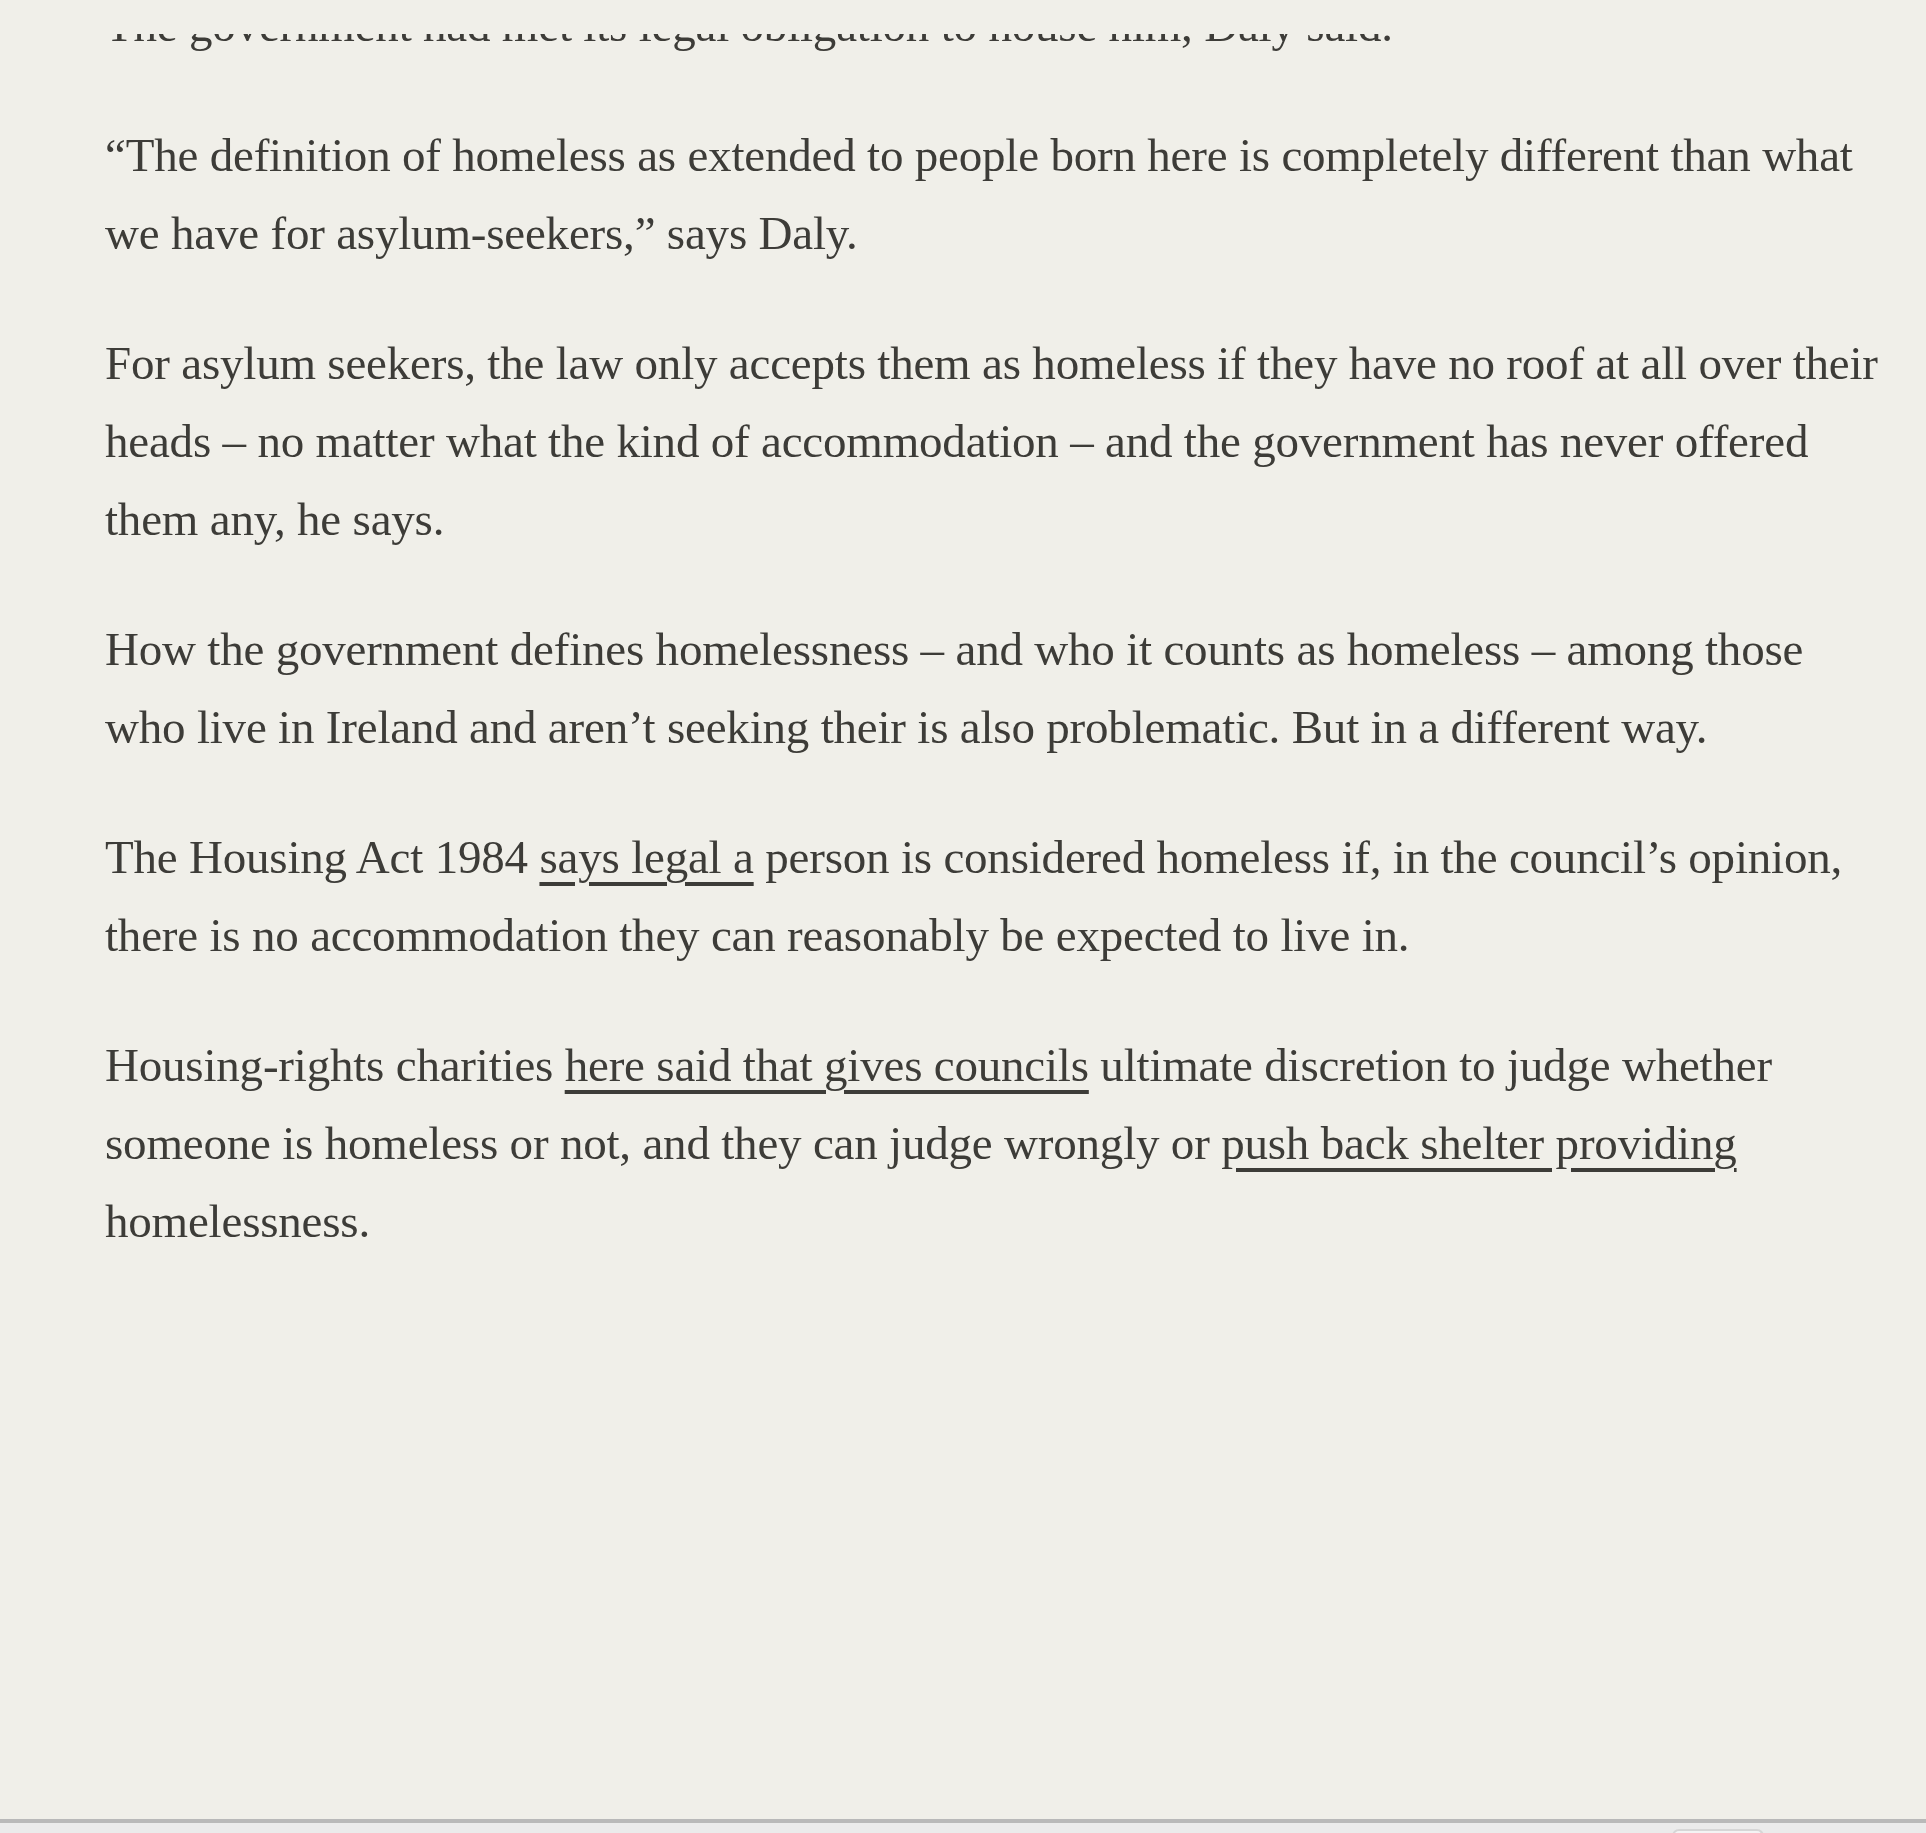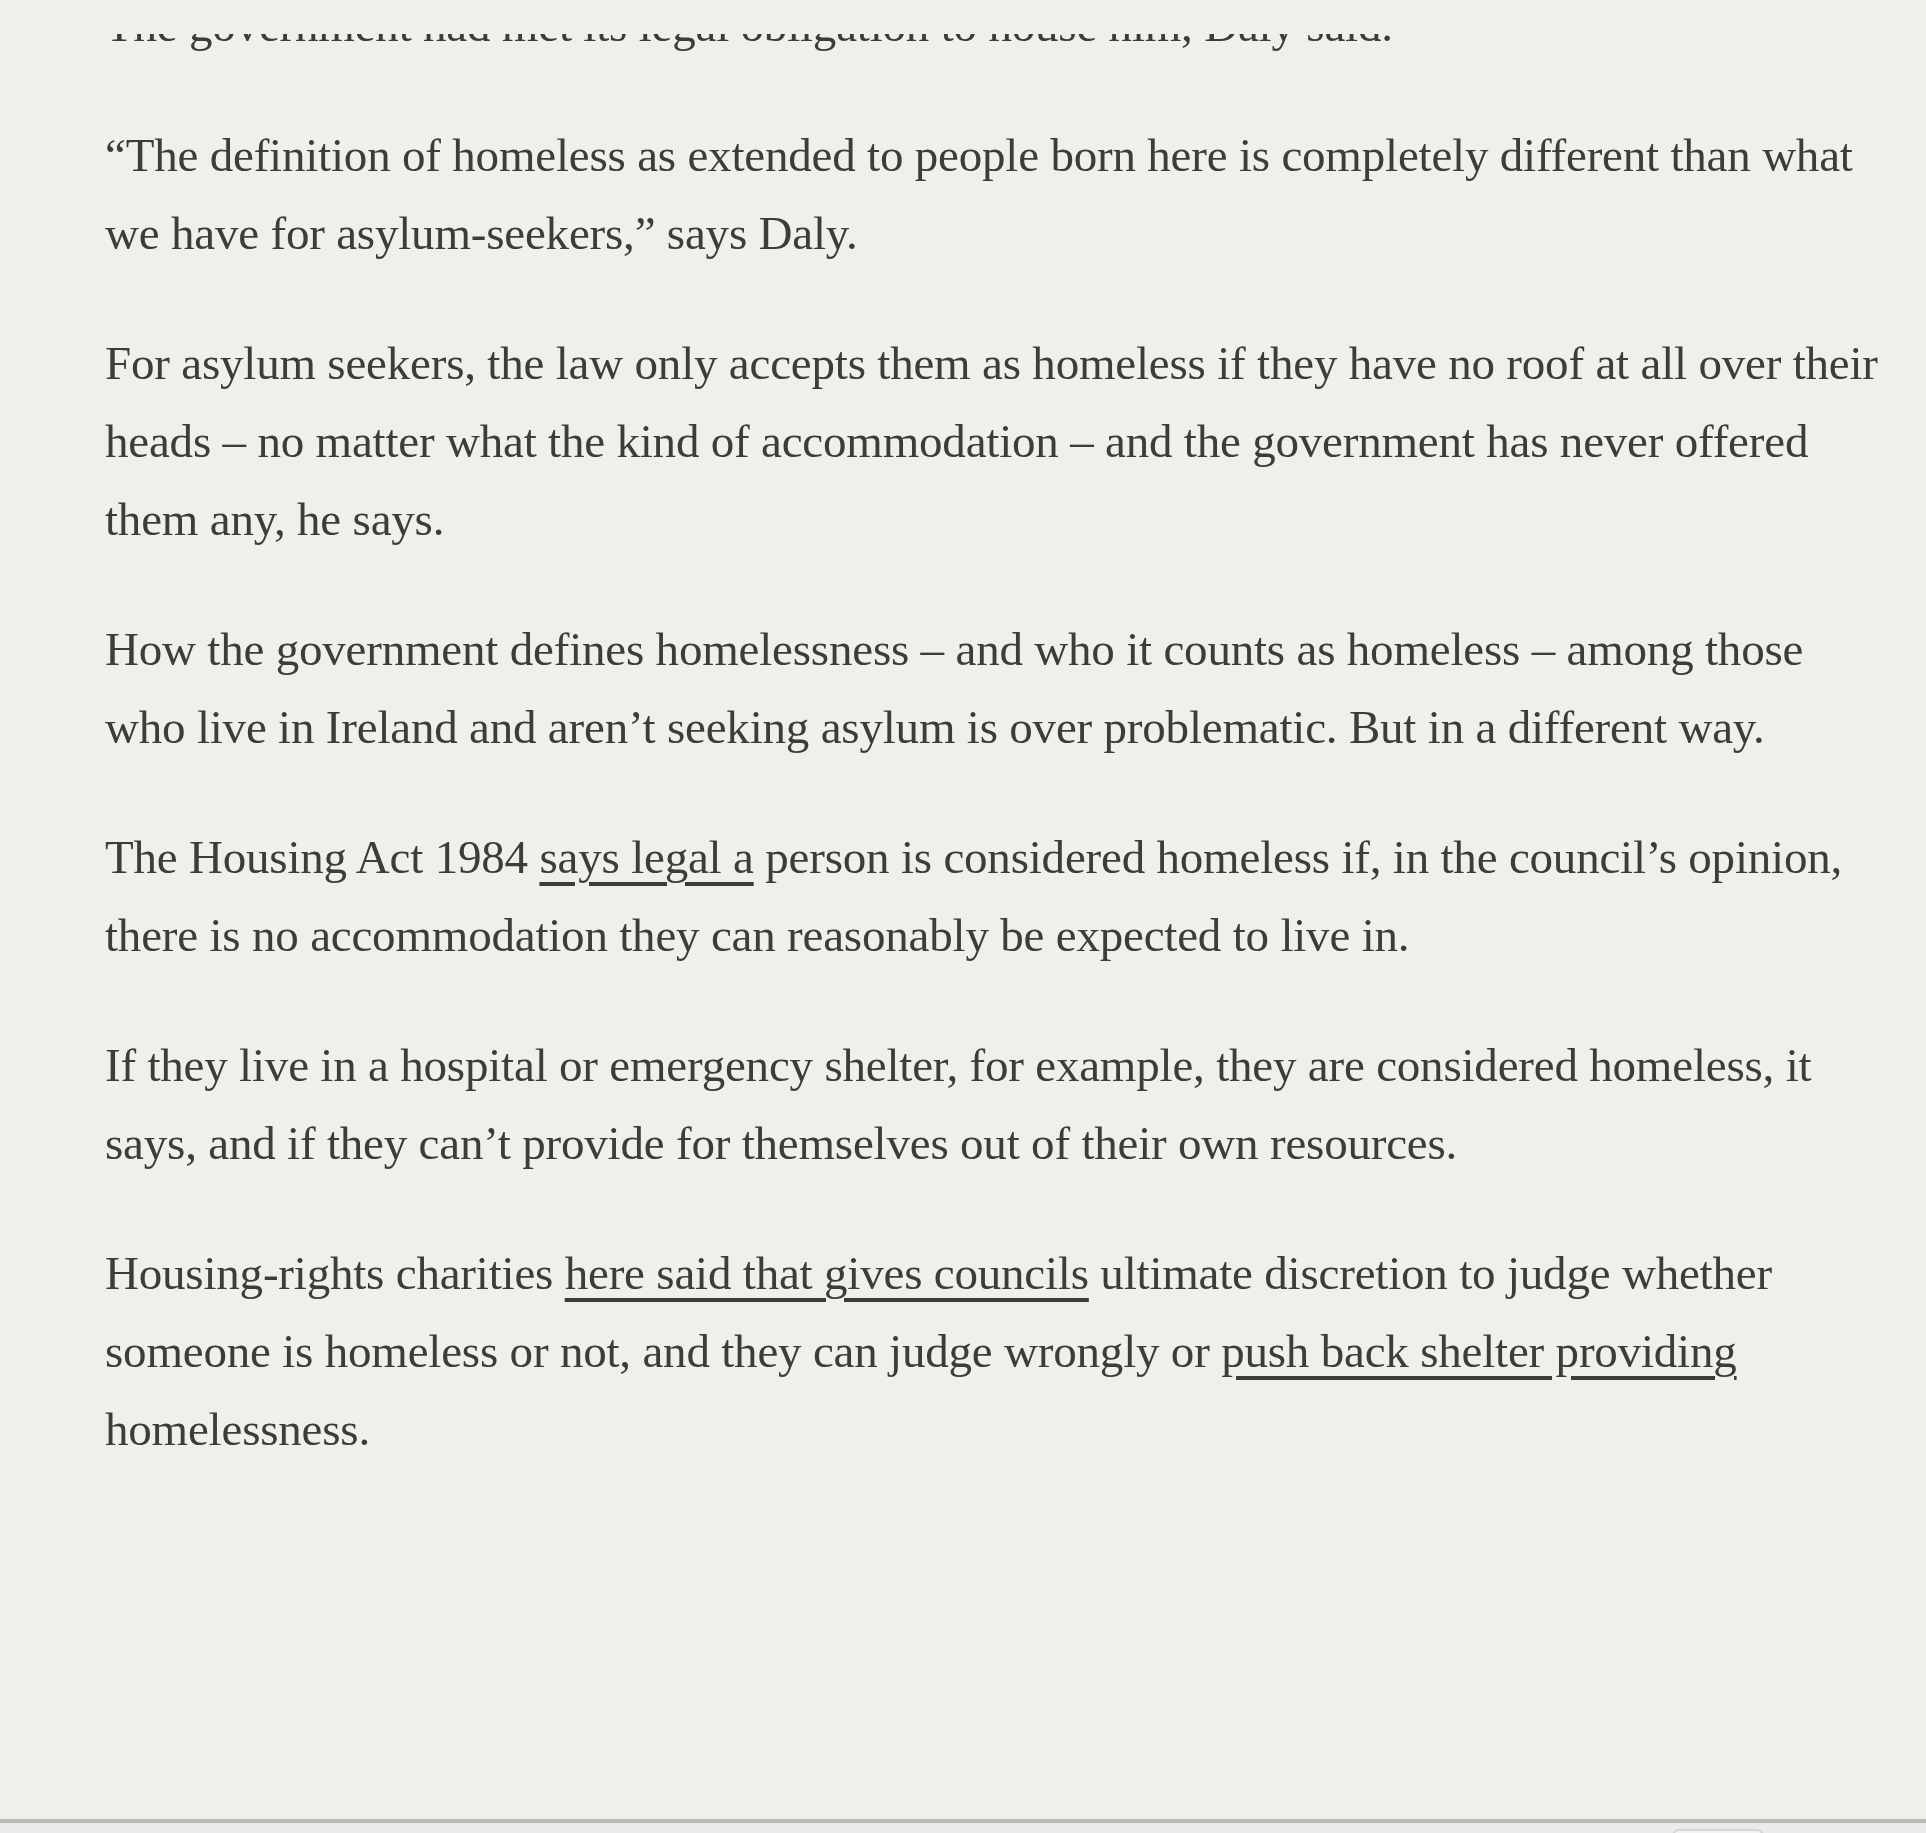--- a/index.html
+++ b/index.html
@@ -87,7 +87,7 @@
       <p><span>The government had met its legal obligation to house him, Daly said.</span></p>
       <p><span>“The definition of homeless as extended to people born here is completely different than what we have for asylum-seekers,” says Daly.</span></p>
       <p><span>For asylum seekers, the law only accepts them as homeless if they have no roof at all over their heads – no matter what the kind of accommodation – and the government has never offered them any, he says.</span></p>
-      <p><span>How the government defines homelessness – and who it counts as homeless – among those who live in Ireland and aren’t seeking asylum is over problematic. But in a different way.</span></p>
+      <p><span>How the government defines homelessness – and who it counts as homeless – among those who live in Ireland and aren’t seeking their is also problematic. But in a different way.</span></p>
       <p><span>The Housing Act 1984 </span><a href="#">says legal a</a><span> person is considered homeless if, in the council’s opinion, there is no accommodation they can reasonably be expected to live in.</span></p>
       <p><span>If they live in a hospital or emergency shelter, for example, they are considered homeless, it says, and if they can’t provide for themselves out of their own resources.</span></p>
       <p><span>Housing-rights charities </span><a href="#">here said that gives councils</a><span> ultimate discretion to judge whether someone is homeless or not, and they can judge wrongly or </span><a href="#">push back shelter providing</a><span> homelessness.</span></p>

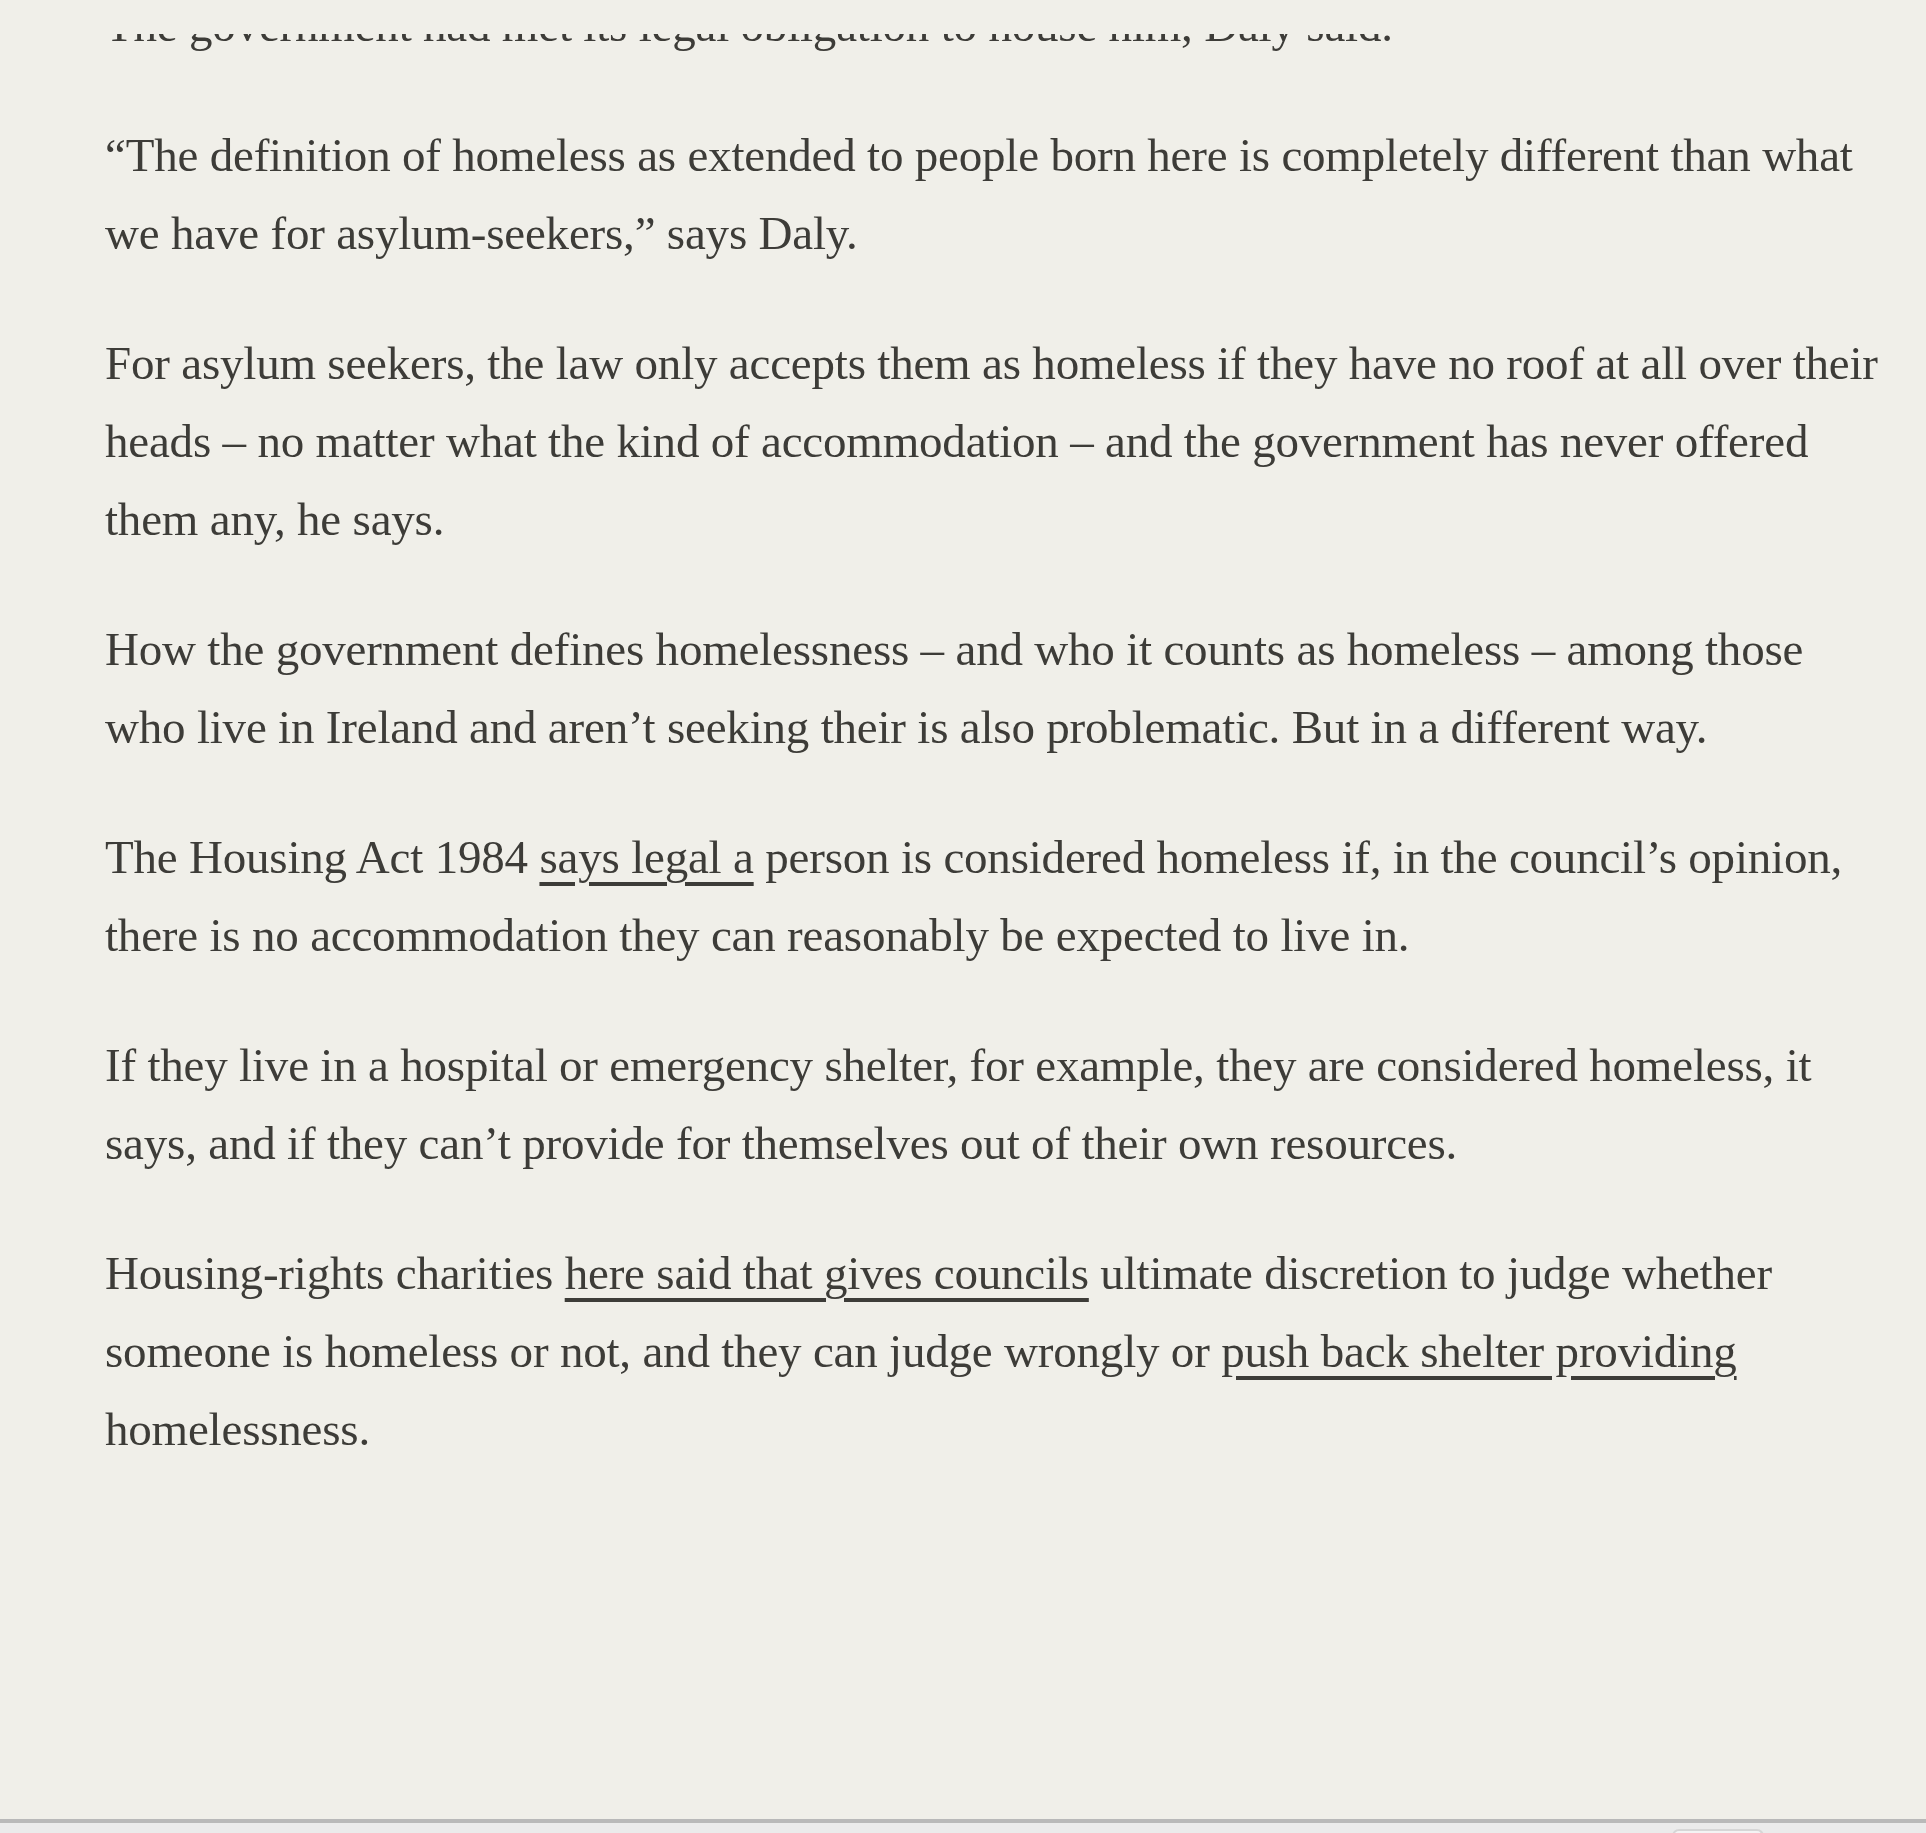--- a/index.html
+++ b/index.html
@@ -89,7 +89,6 @@
       <p><span>For asylum seekers, the law only accepts them as homeless if they have no roof at all over their heads – no matter what the kind of accommodation – and the government has never offered them any, he says.</span></p>
       <p><span>How the government defines homelessness – and who it counts as homeless – among those who live in Ireland and aren’t seeking their is also problematic. But in a different way.</span></p>
       <p><span>The Housing Act 1984 </span><a href="#">says legal a</a><span> person is considered homeless if, in the council’s opinion, there is no accommodation they can reasonably be expected to live in.</span></p>
-      <p><span>If they live in a hospital or emergency shelter, for example, they are considered homeless, it says, and if they can’t provide for themselves out of their own resources.</span></p>
       <p><span>Housing-rights charities </span><a href="#">here said that gives councils</a><span> ultimate discretion to judge whether someone is homeless or not, and they can judge wrongly or </span><a href="#">push back shelter providing</a><span> homelessness.</span></p>
     </div>
 </div>

